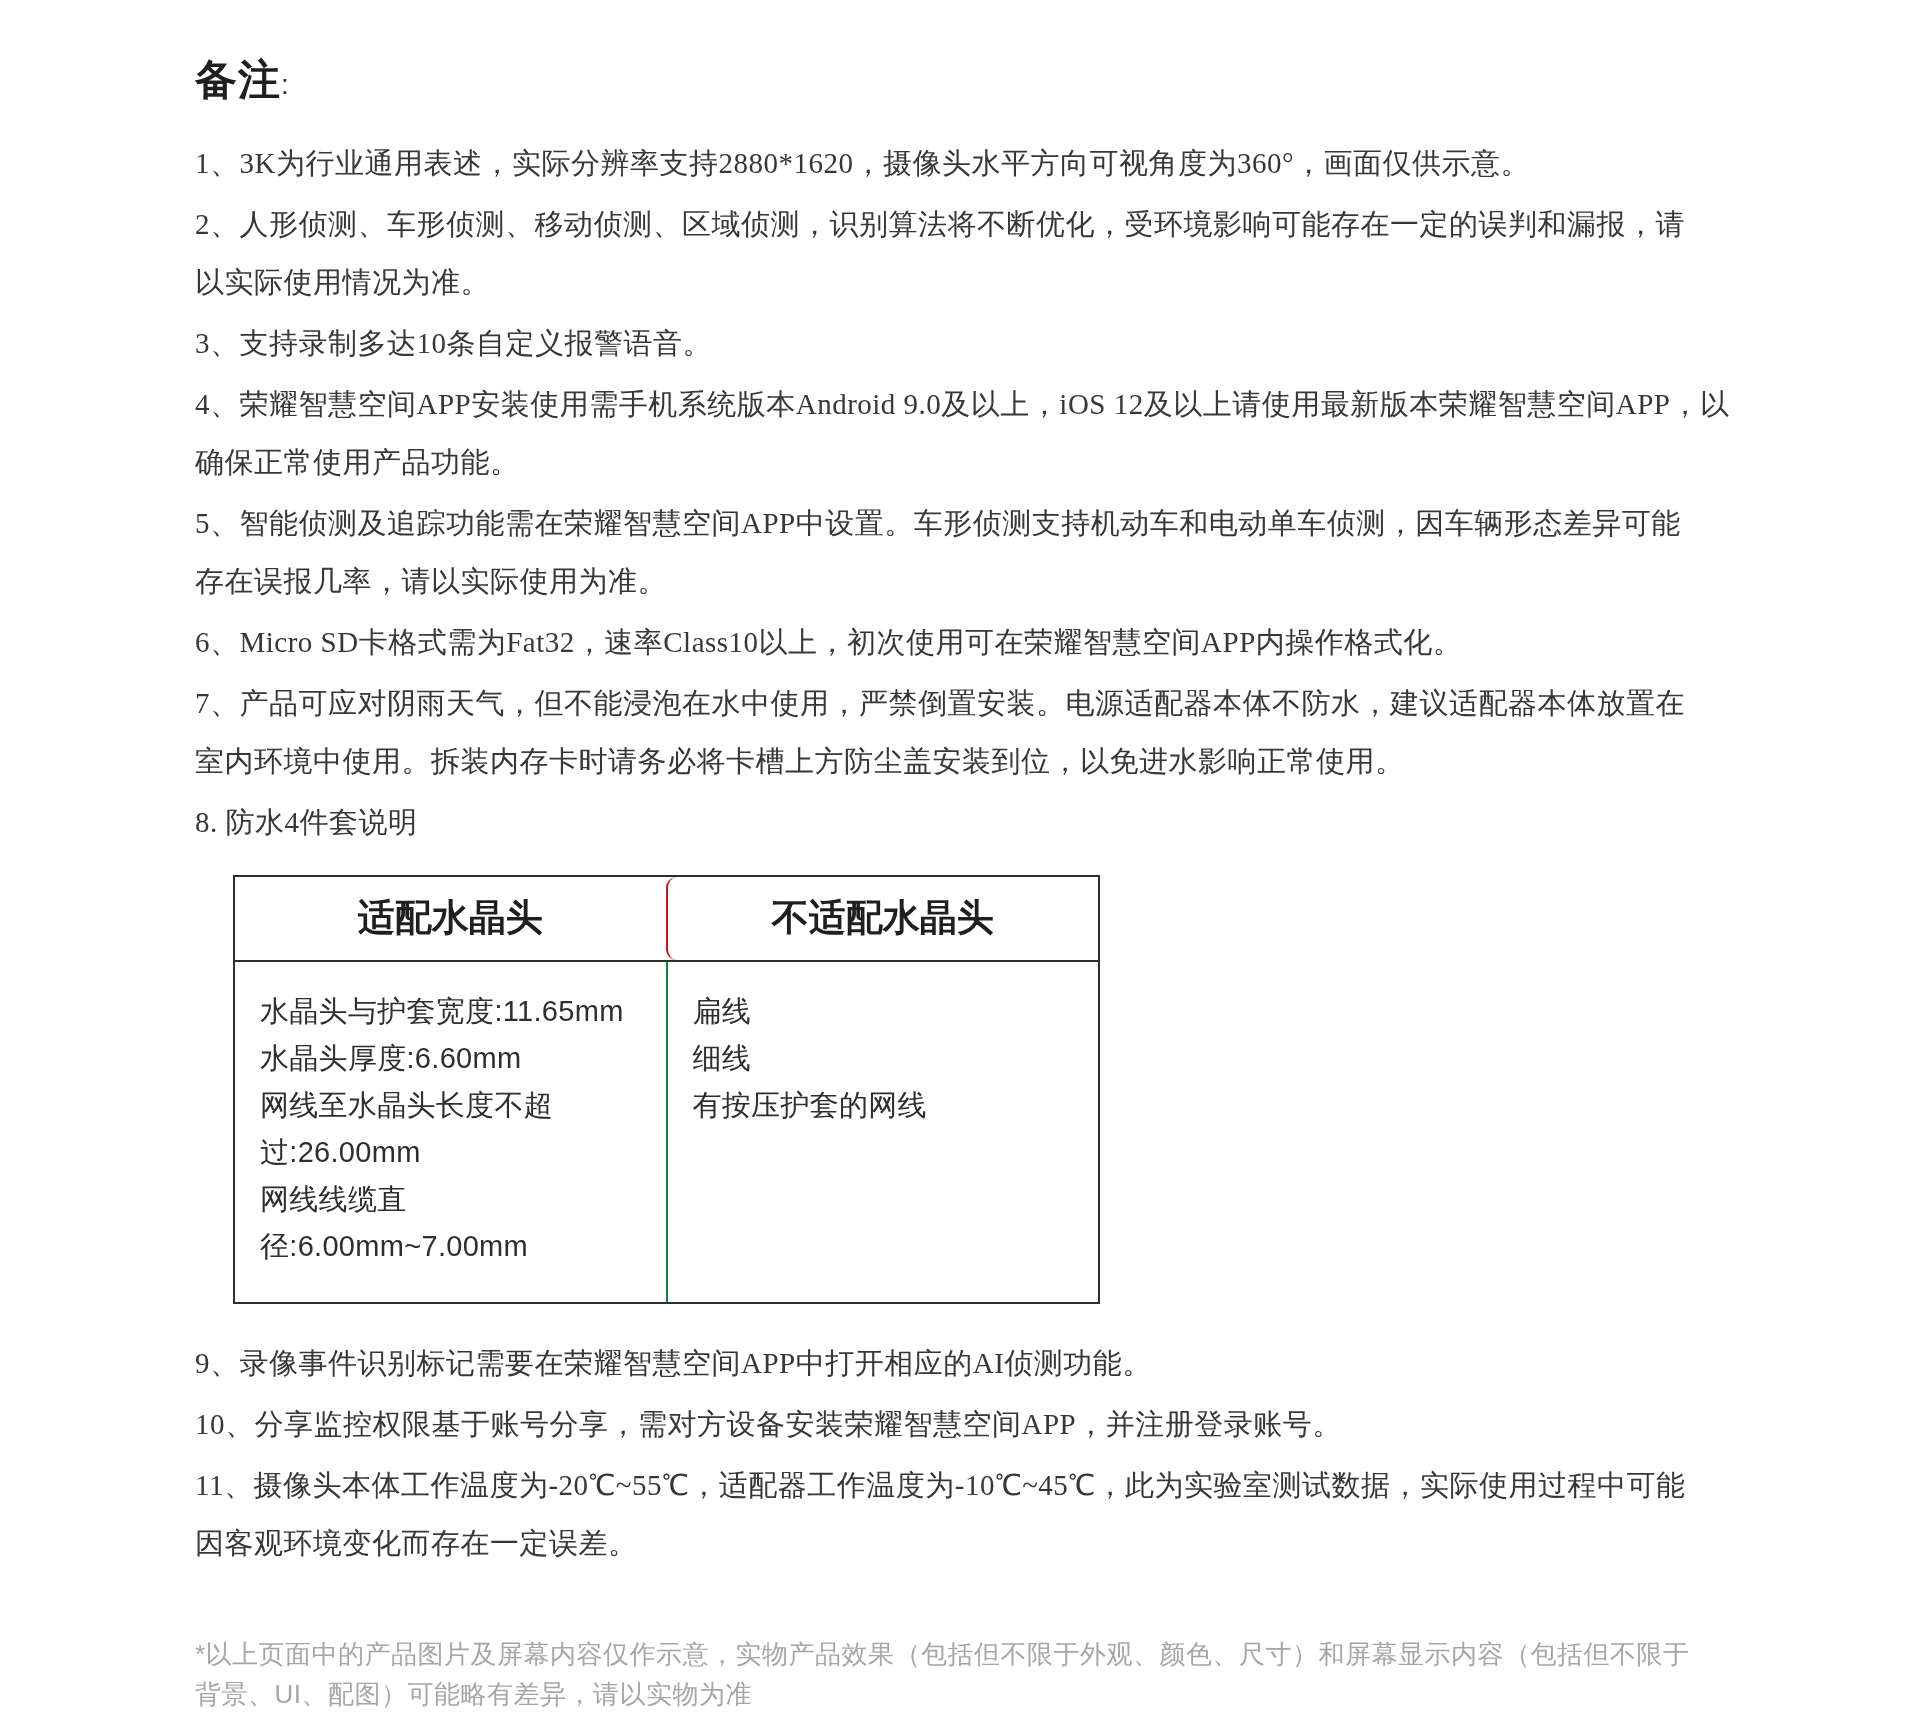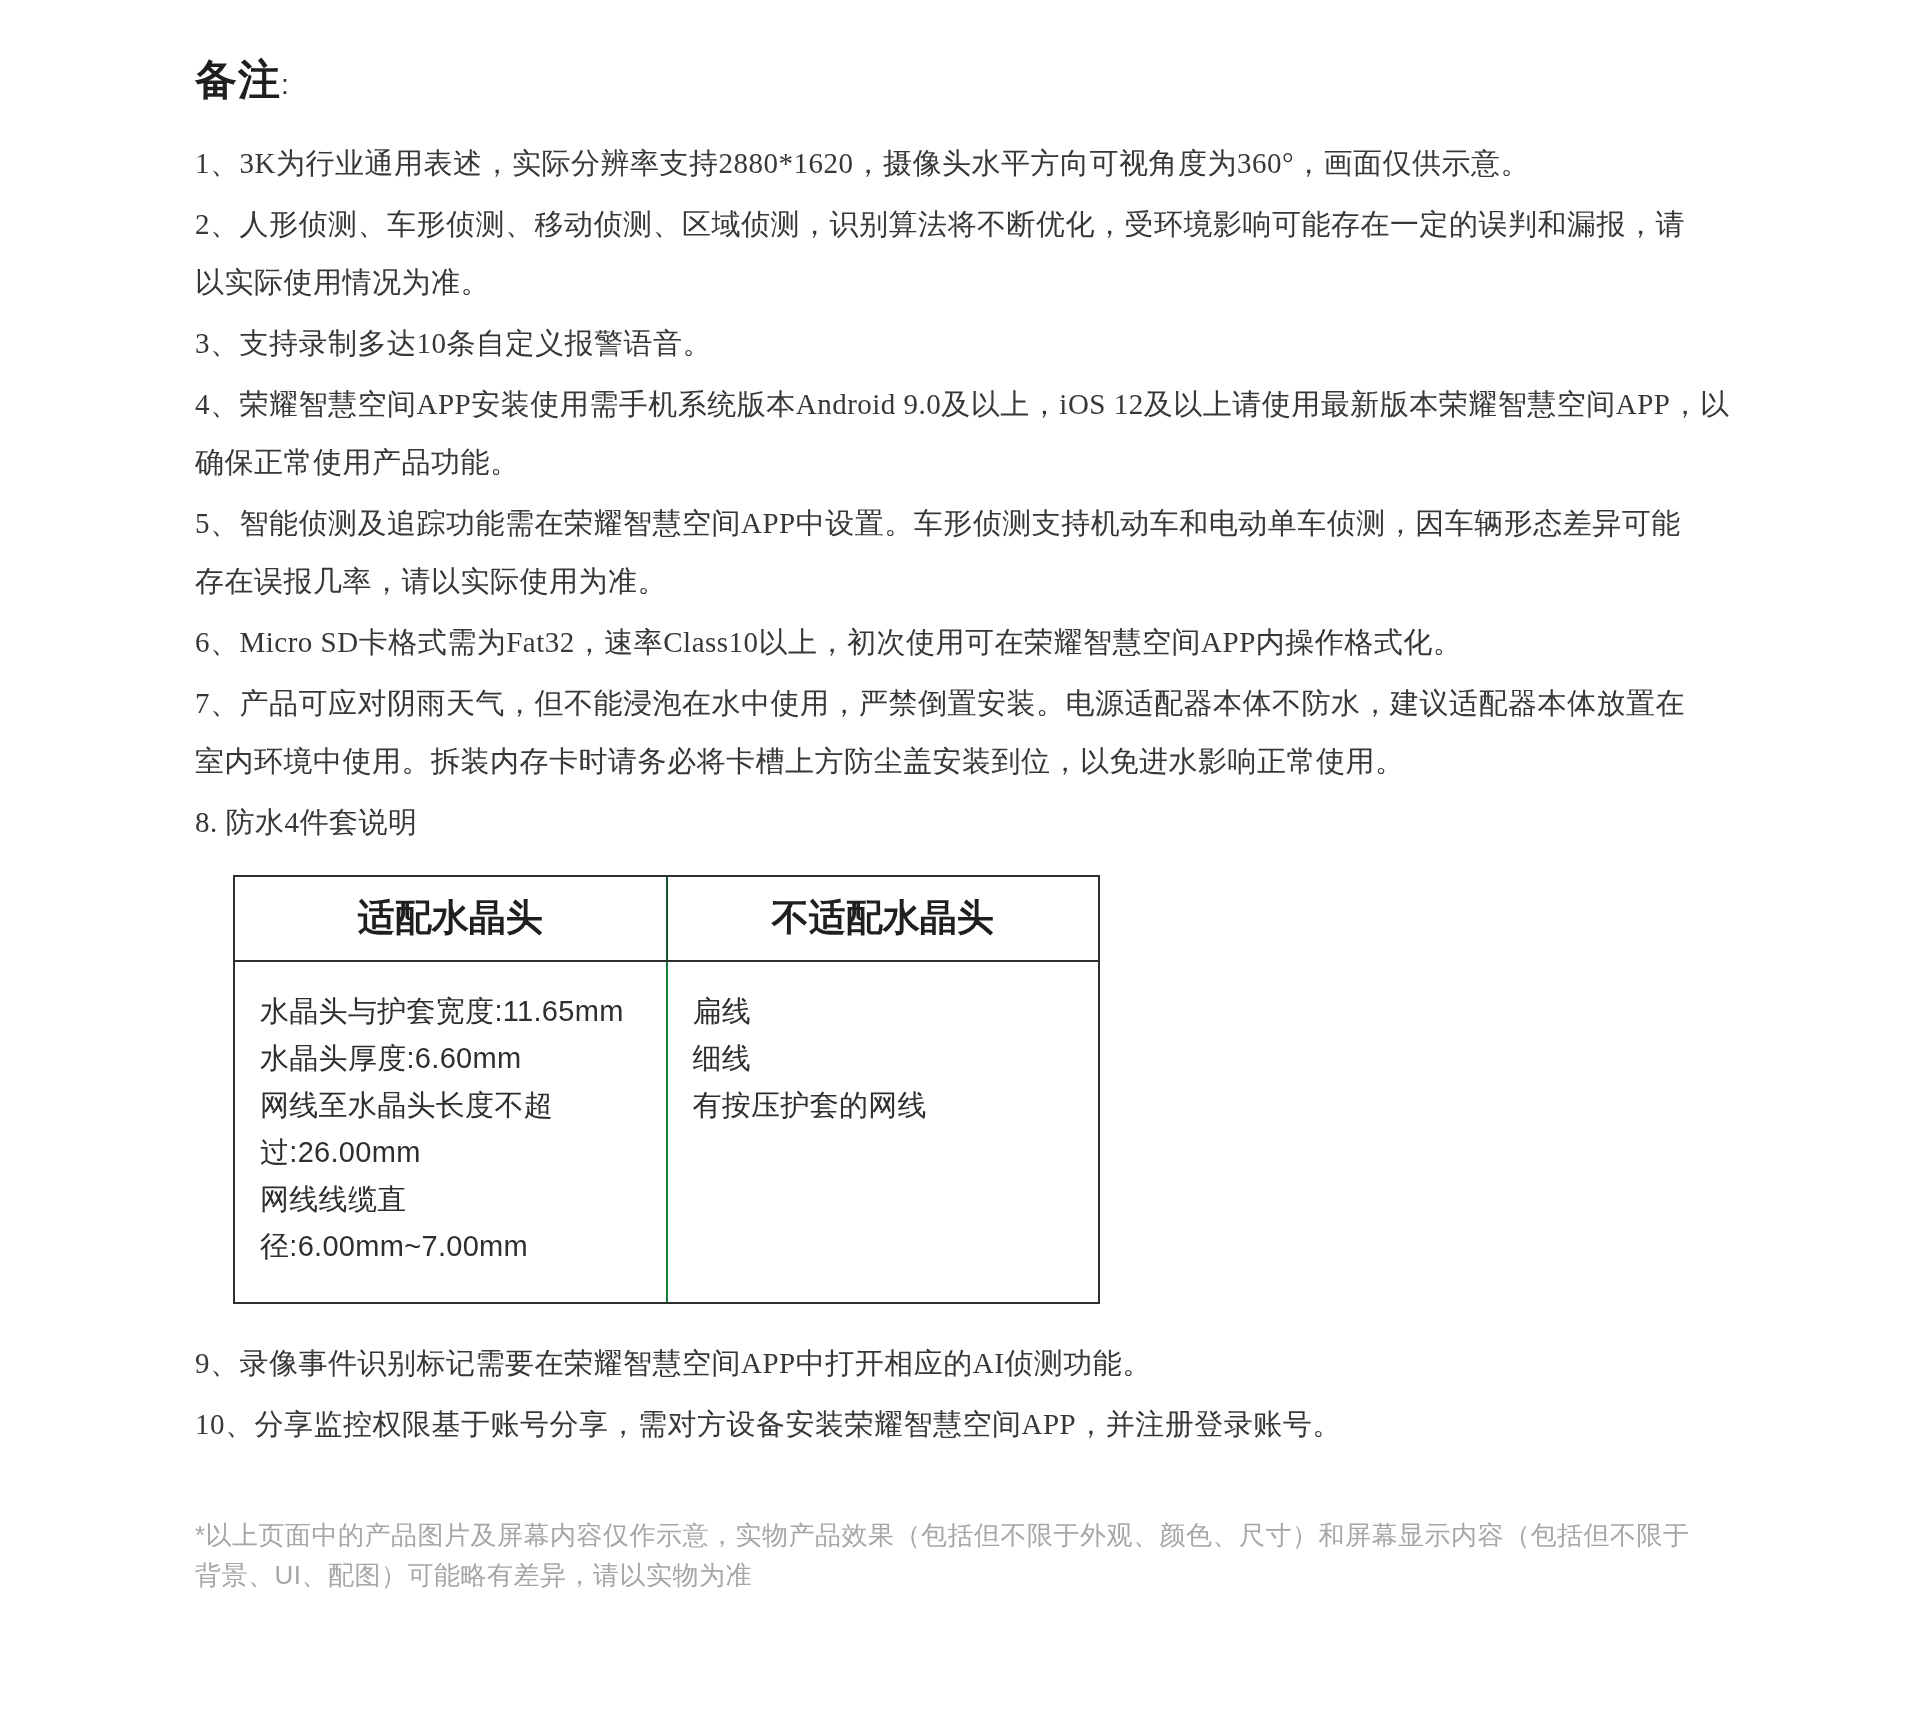--- a/index.html
+++ b/index.html
@@ -52,7 +52,7 @@
     color: #1f1f1f;
     padding: 16px 0 17px 0;
   }
-  .th + .th { border-left: 2px solid #14532d; }
+  .th + .th { border-left: 2px solid #b91c1c; border-radius: 11px; }
   .tbody { display: flex; justify-content: flex-end; }
   .td {
     flex: 1;

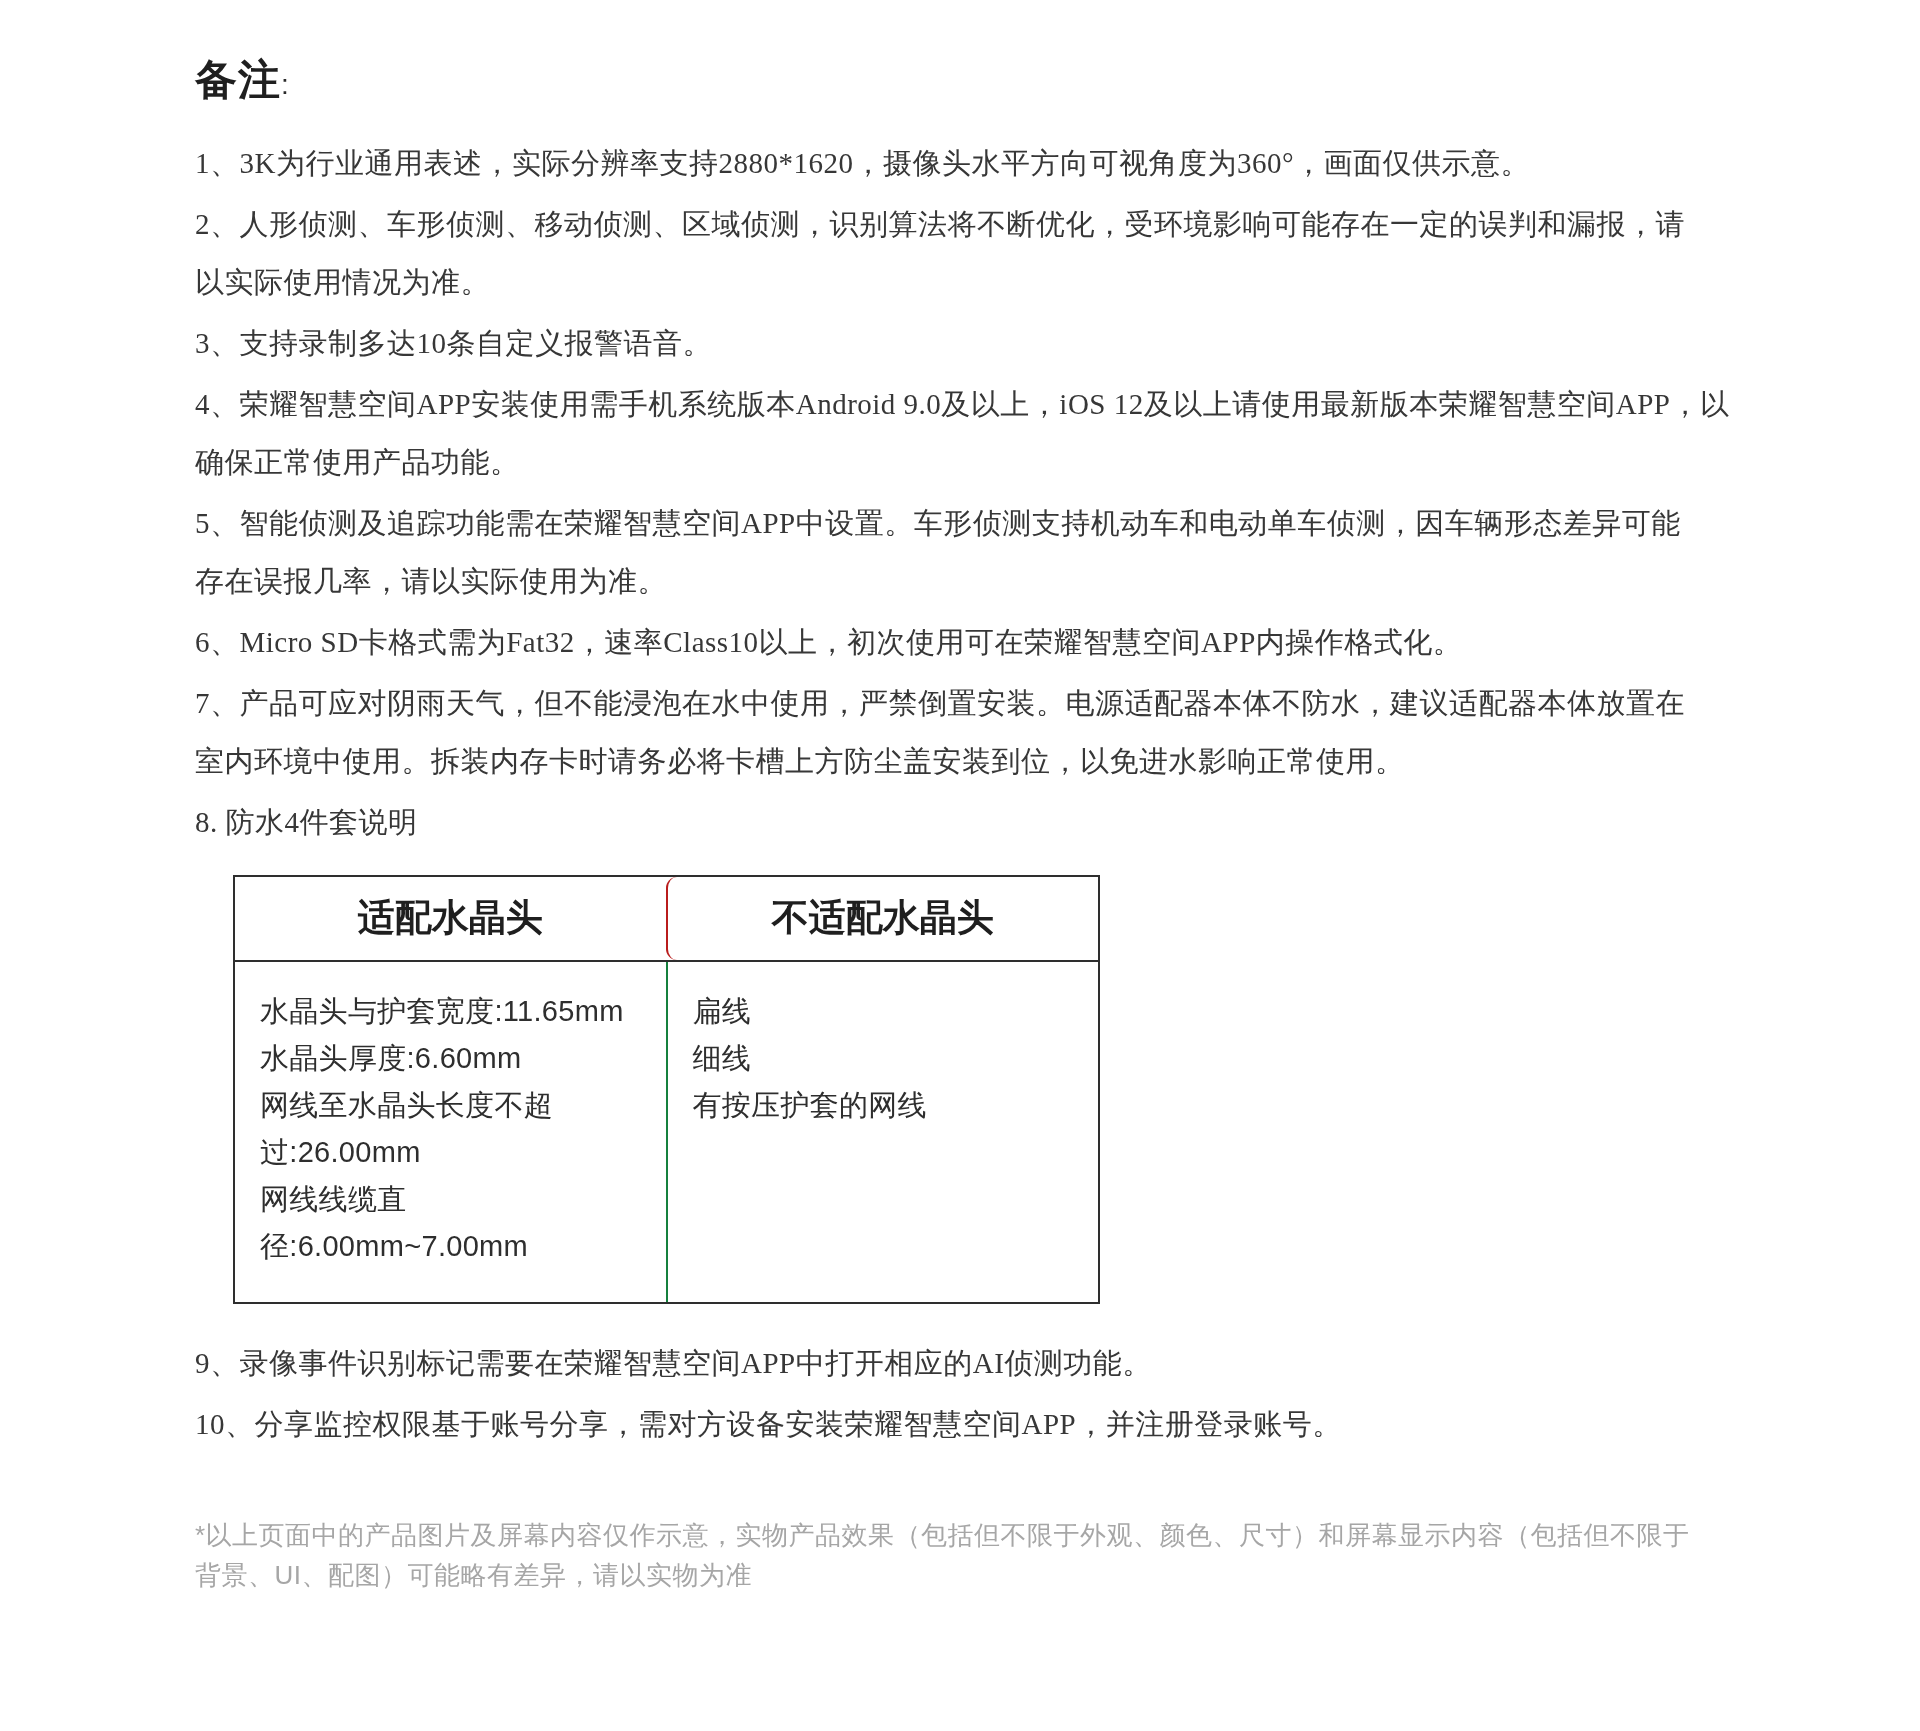--- a/index.html
+++ b/index.html
@@ -118,6 +118,8 @@
 
   <p class="note">9、录像事件识别标记需要在荣耀智慧空间APP中打开相应的AI侦测功能。</p>
   <p class="note">10、分享监控权限基于账号分享，需对方设备安装荣耀智慧空间APP，并注册登录账号。</p>
+  <p class="note">11、摄像头本体工作温度为-20℃~55℃，适配器工作温度为-10℃~45℃，此为实验室测试数据，实际使用过程中可能
+因客观环境变化而存在一定误差。</p>
 
   <div class="footnotes">
     <p class="footnote">*以上页面中的产品图片及屏幕内容仅作示意，实物产品效果（包括但不限于外观、颜色、尺寸）和屏幕显示内容（包括但不限于

